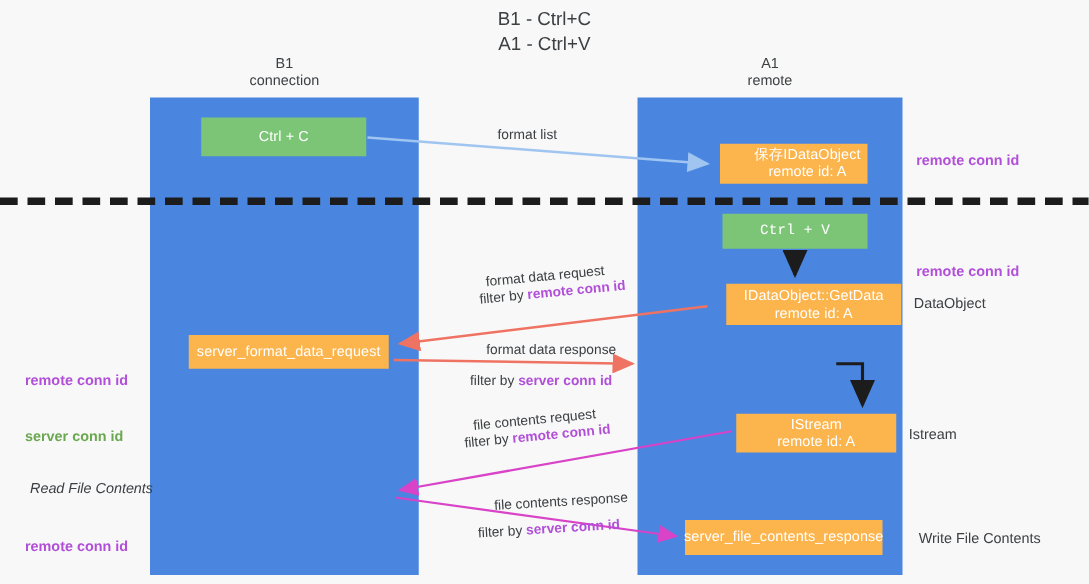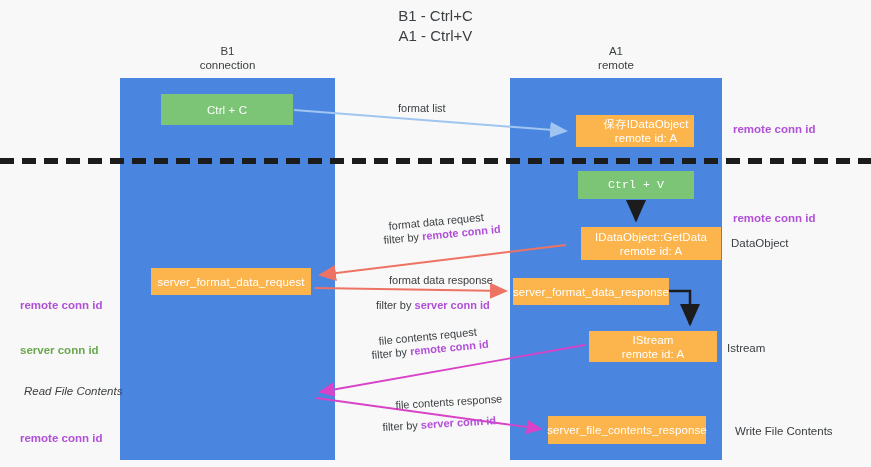--- a/index.html
+++ b/index.html
@@ -156,7 +156,6 @@
   <div class="abs node orange" id="n-getdata">IDataObject::GetData
 remote id: A</div>
   <div class="abs node orange" id="n-sfdreq">server_format_data_request</div>
-  <div class="abs node orange" id="n-sfdresp">server_format_data_response</div>
   <div class="abs node orange" id="n-istream">IStream
 remote id: A</div>
   <div class="abs node orange" id="n-sfcresp">server_file_contents_response</div>

